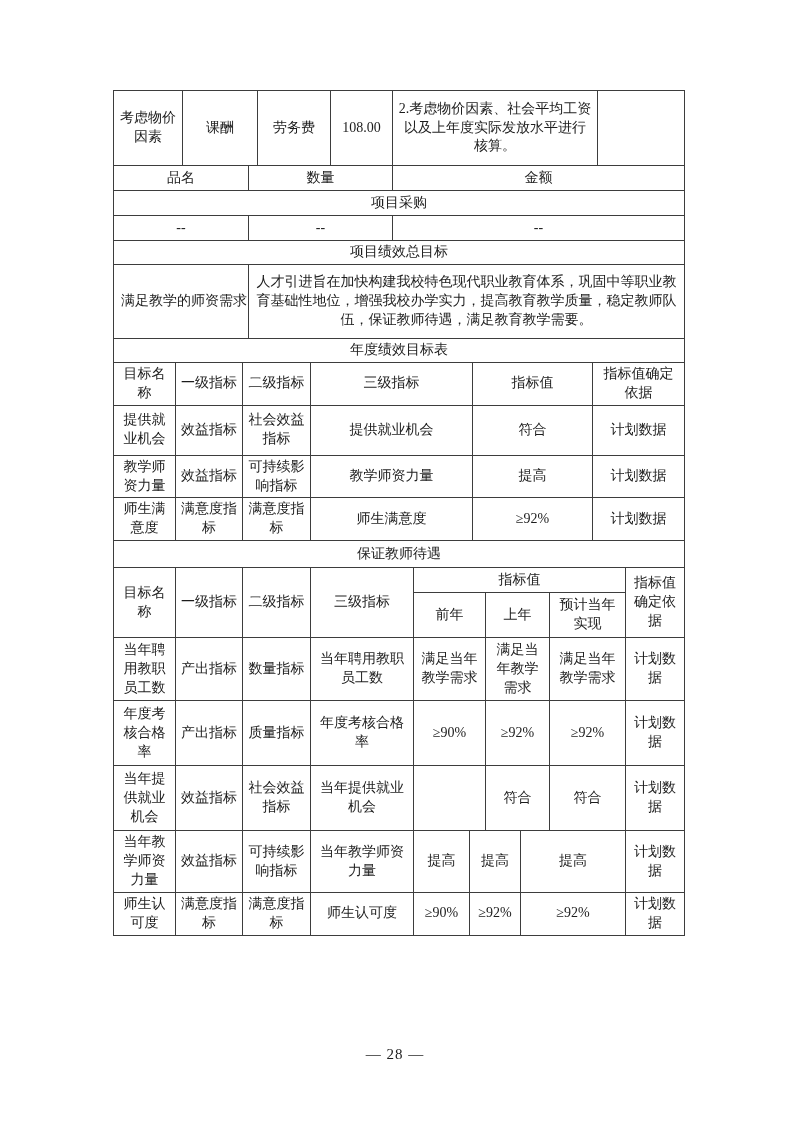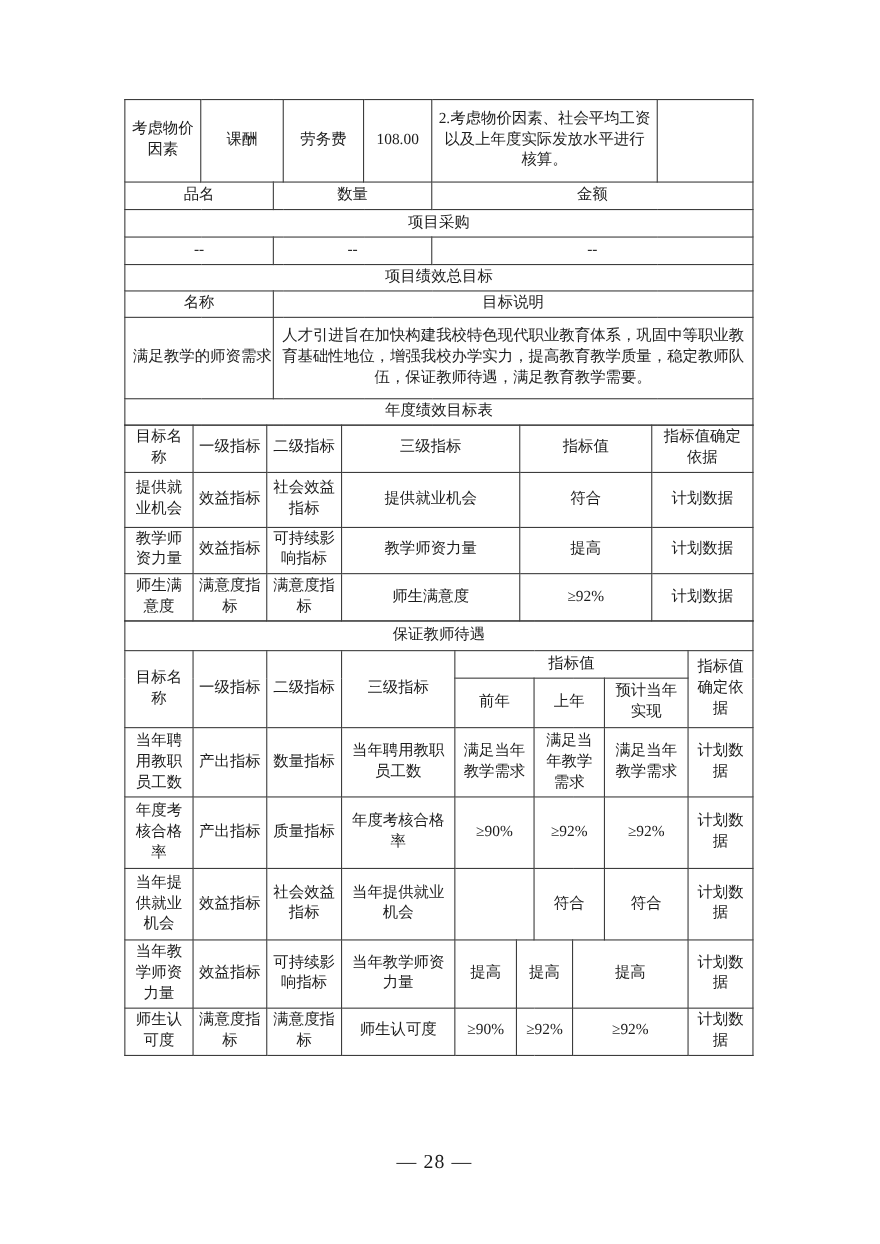--- a/index.html
+++ b/index.html
@@ -93,10 +93,6 @@
     <tr class="h23">
       <td colspan="7">项目绩效总目标</td>
     </tr>
-    <tr class="h23">
-      <td colspan="2">名称</td>
-      <td colspan="5">目标说明</td>
-    </tr>
     <tr class="h74">
       <td colspan="2" class="tight">满足教学的师资需求</td>
       <td colspan="5" class="left">人才引进旨在加快构建我校特色现代职业教育体系，巩固中等职业教育基础性地位，增强我校办学实力，提高教育教学质量，稳定教师队伍，保证教师待遇，满足教育教学需要。</td>

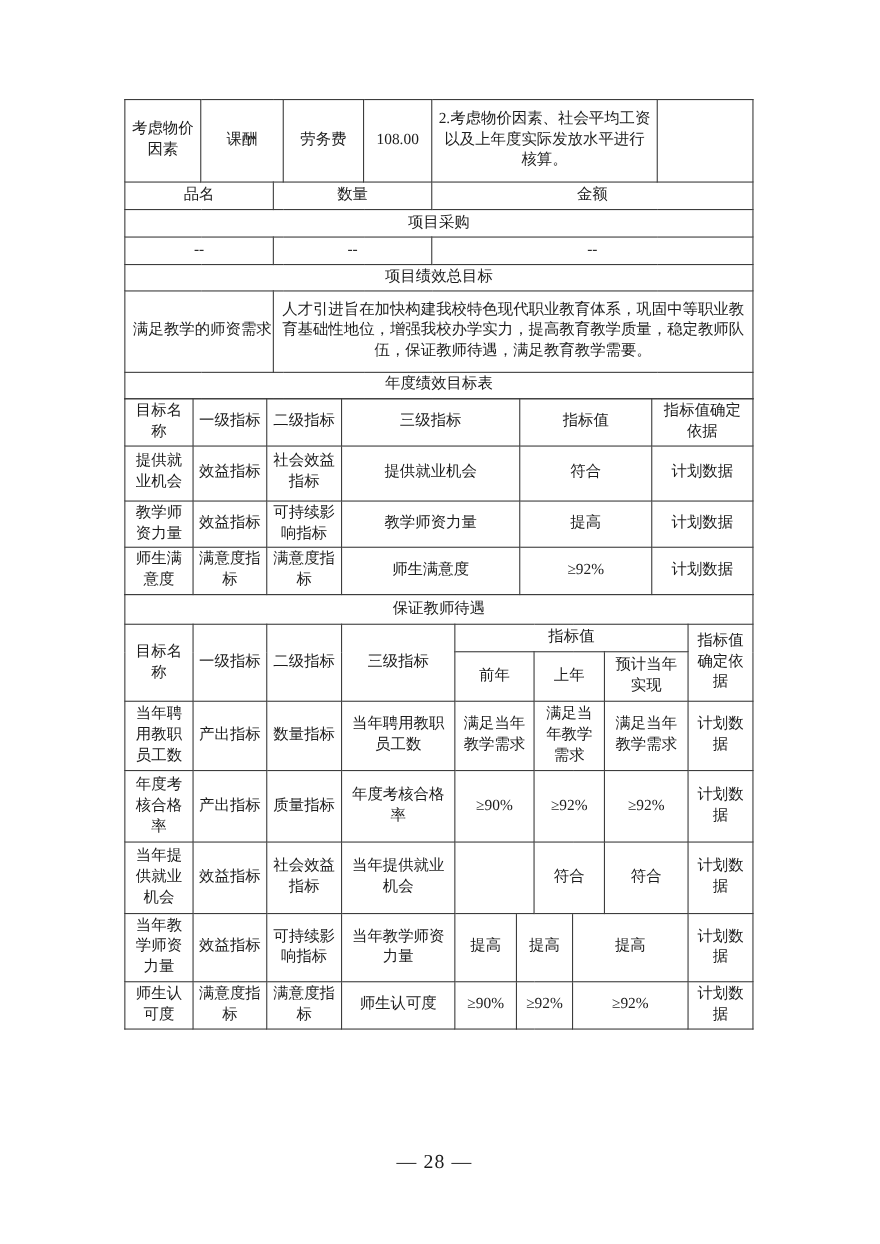--- a/index.html
+++ b/index.html
@@ -49,7 +49,7 @@
     top: 1046px;
     width: 790px;
     text-align: center;
-    font-size: 18px;
+    font-size: 15px;
     letter-spacing: 1px;
   }
 </style>

